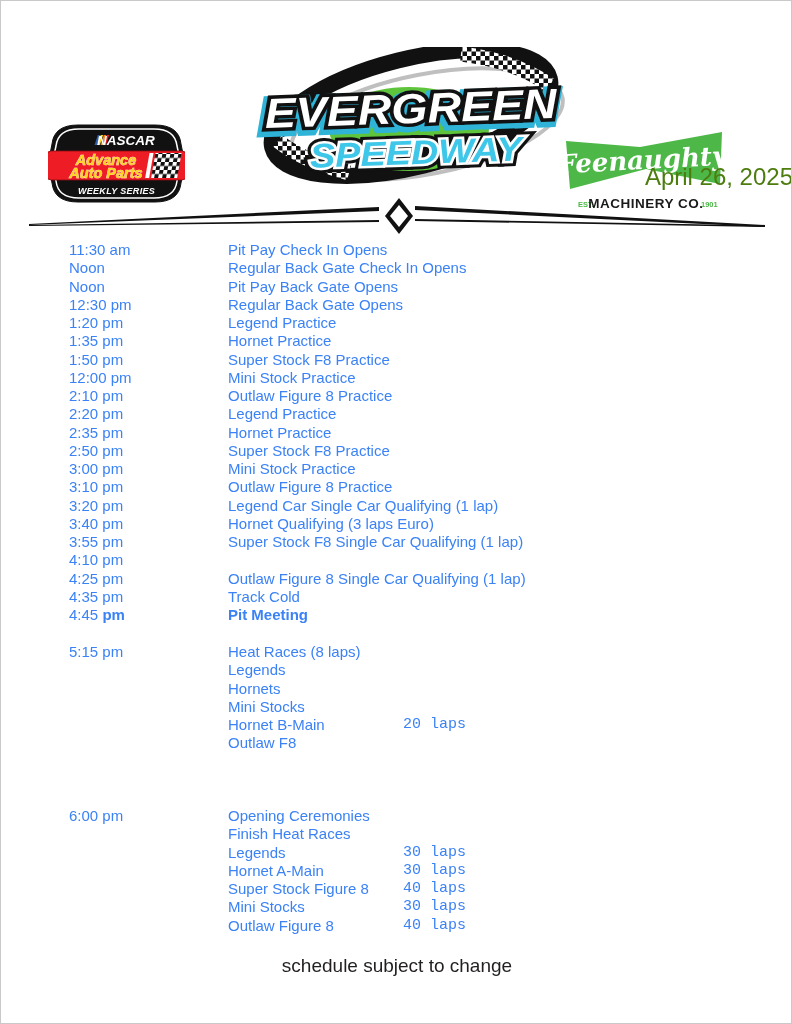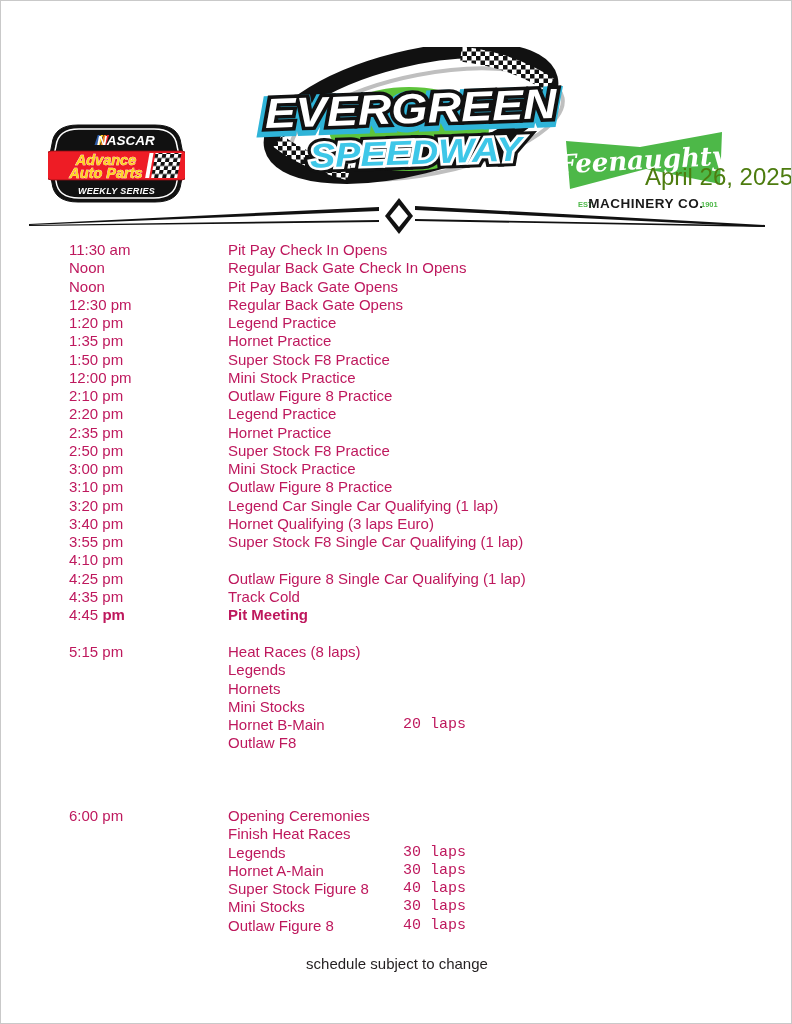--- a/index.html
+++ b/index.html
@@ -20,7 +20,7 @@
   
   #schedule{position:absolute;left:0;top:0;width:792px;height:1024px;}
   .sched-section{position:absolute;left:0;width:792px;}
-  .sched-row{position:relative;height:18.25px;font-size:15px;line-height:18.25px;color:#be185d;}
+  .sched-row{position:relative;height:18.25px;font-size:15px;line-height:18.25px;color:#3b82f6;}
   .col-time{position:absolute;left:68px;white-space:pre;}
   .col-event{position:absolute;left:215px;white-space:pre;margin-left:12px;}
   .col-laps{position:absolute;left:402px;white-space:pre;font-family:Liberation Mono, monospace;}

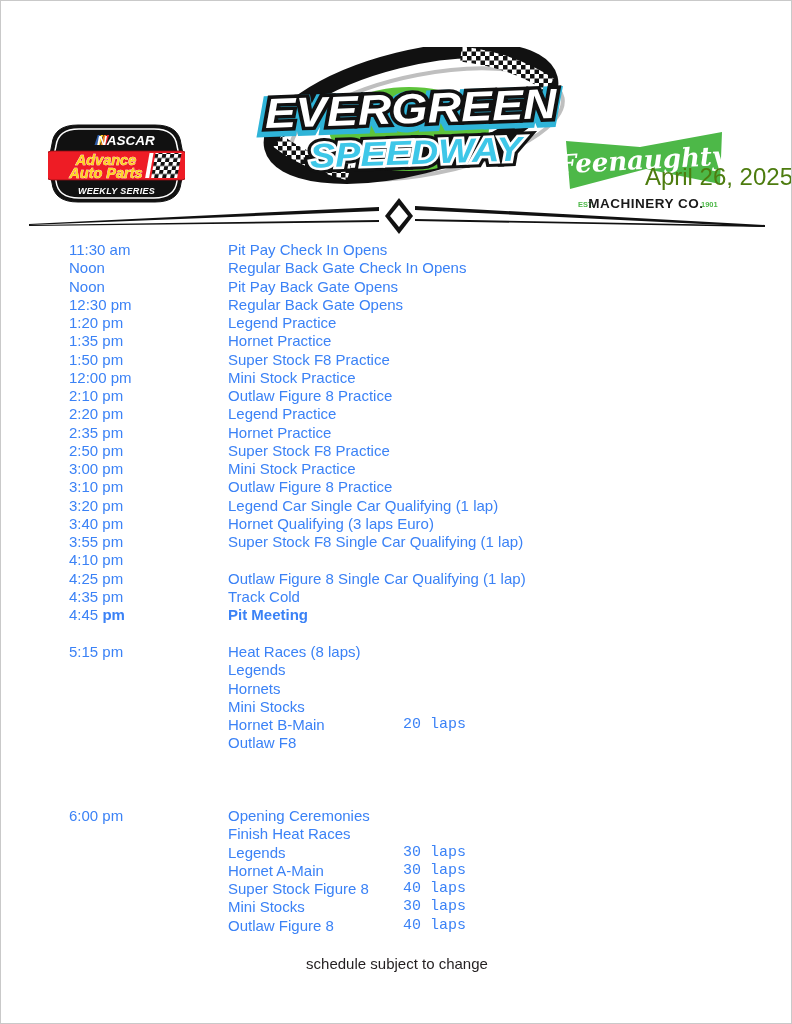--- a/index.html
+++ b/index.html
@@ -28,7 +28,7 @@
   .bold-row .col-time b{font-weight:bold;}
   #footer-note{
     position:absolute;left:0;top:954px;width:792px;text-align:center;
-    font-size:15px;color:#231F20;
+    font-size:19px;color:#231F20;
   }
 </style>
 </head>

